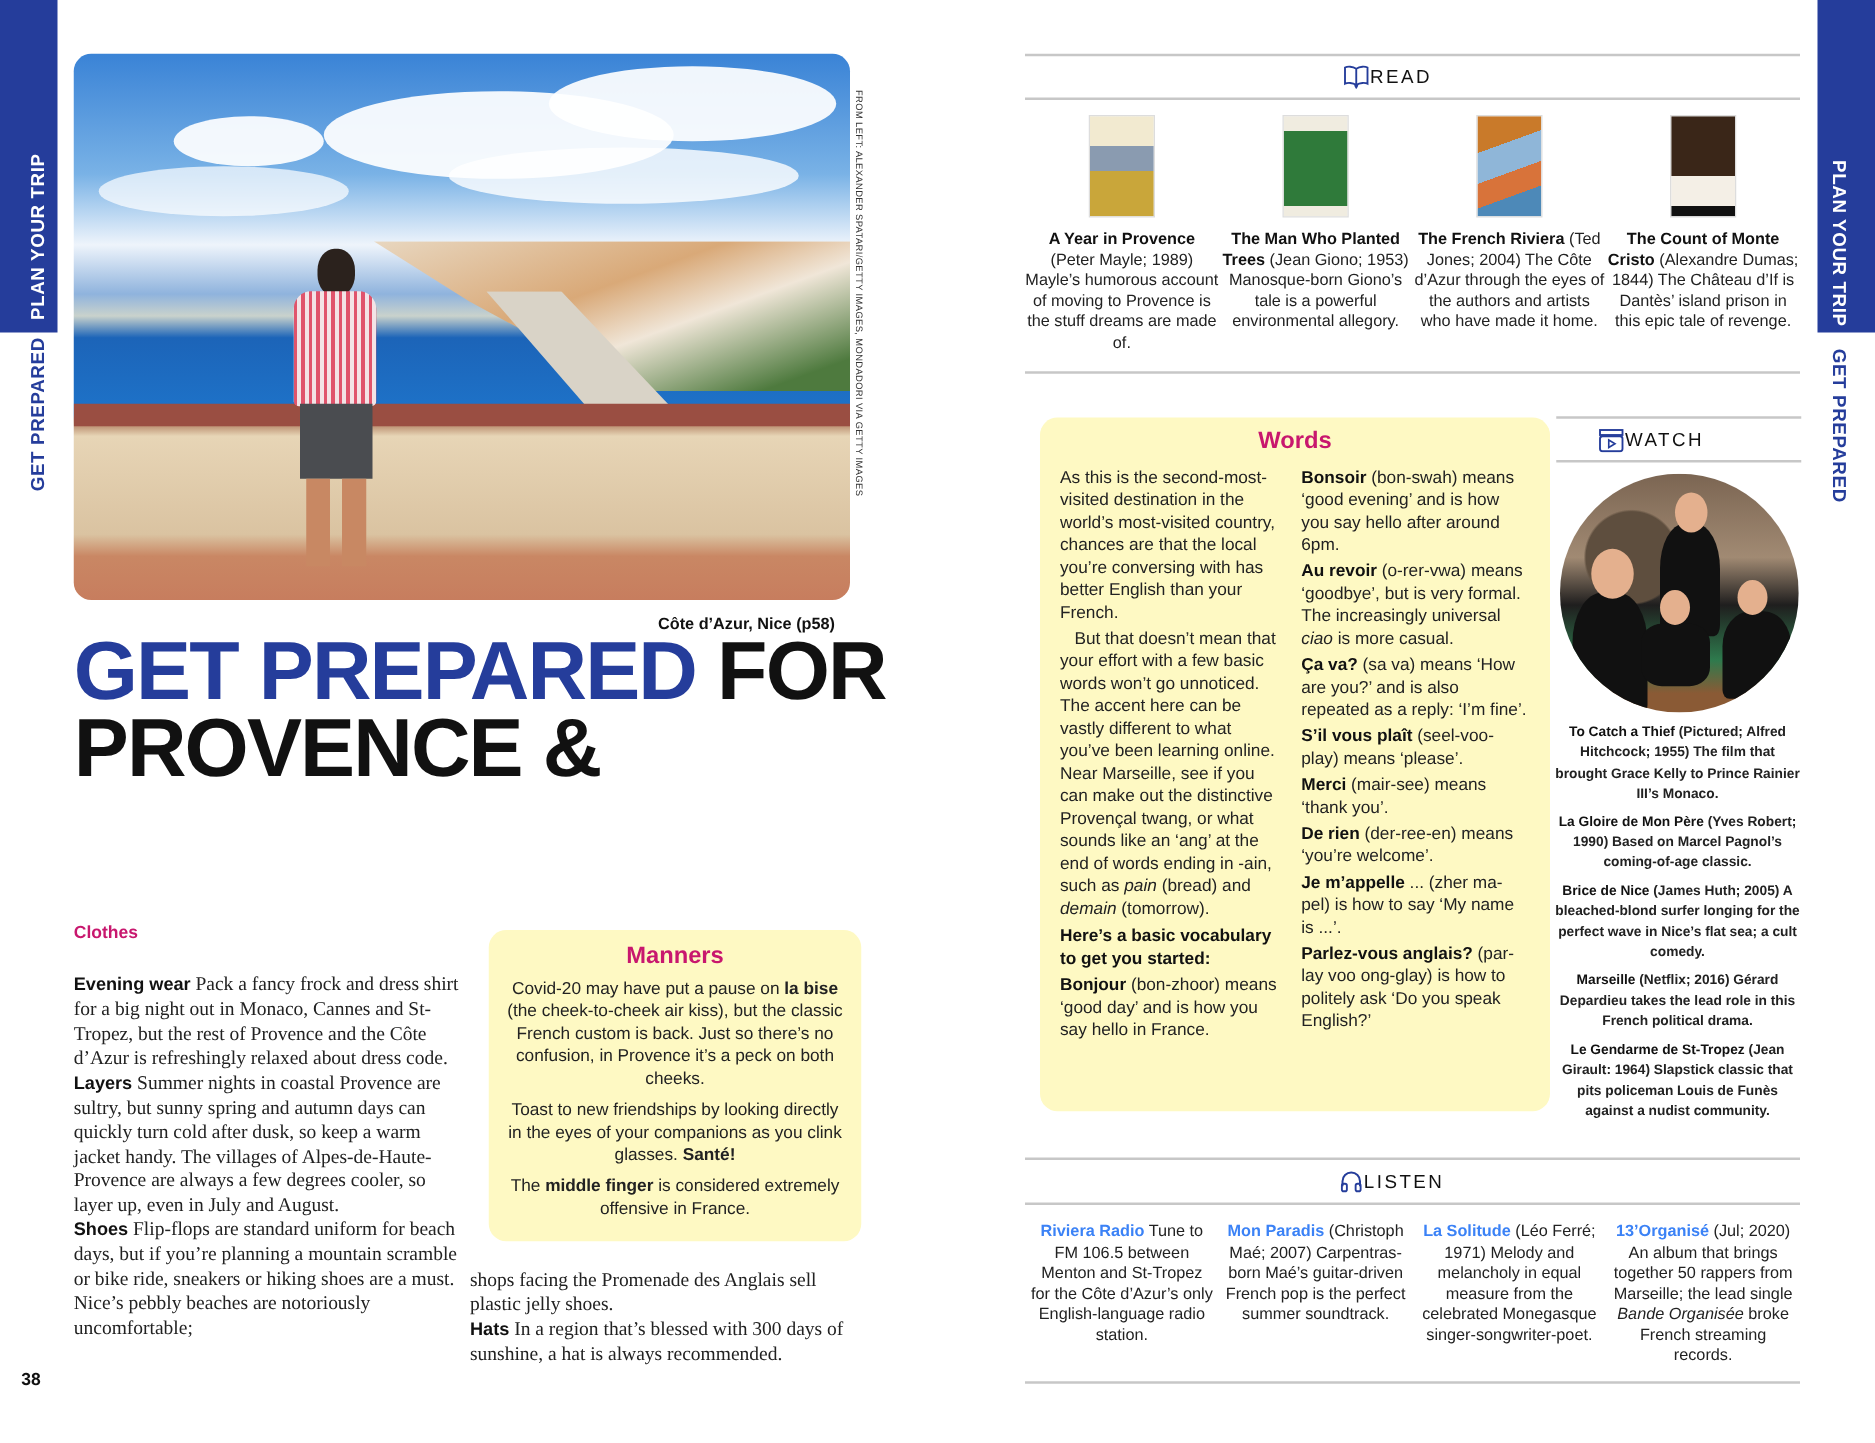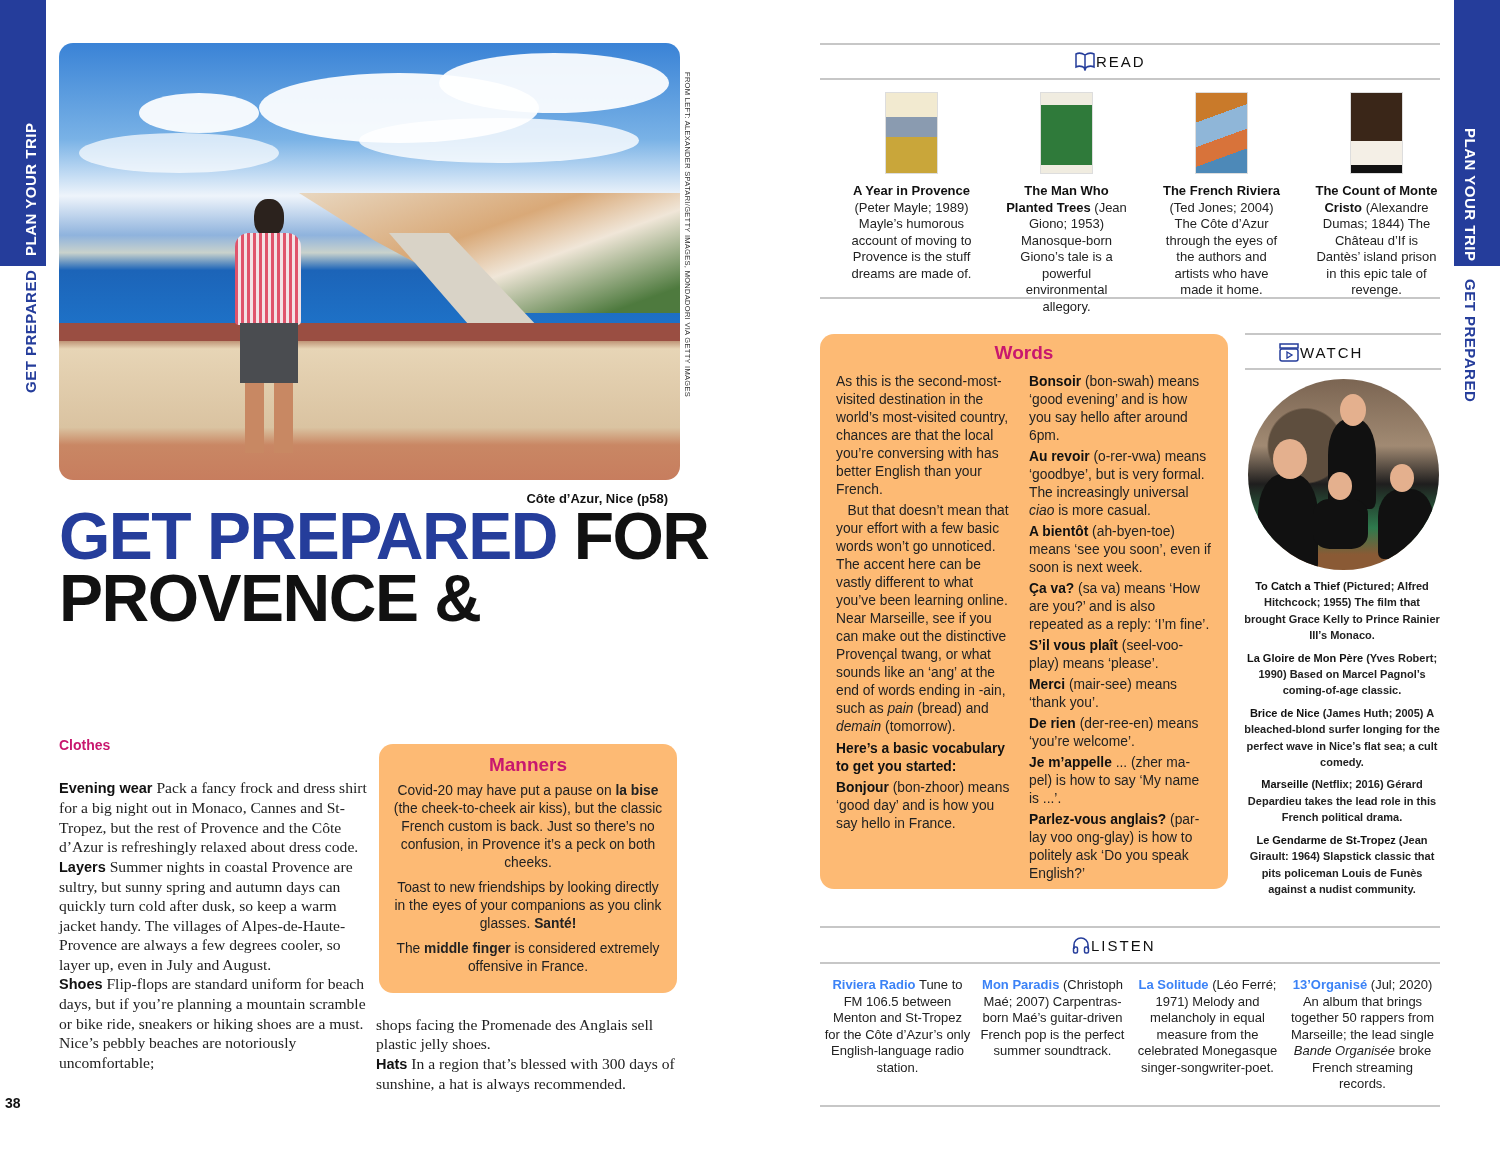--- a/index.html
+++ b/index.html
@@ -52,7 +52,7 @@
   .icon svg { display: block; }
 
   .books { position: absolute; left: 820px; top: 92px; width: 620px; display: flex; }
-  .book { width: 155px; text-align: center; font-size: 13px; line-height: 16.5px; color: #222; margin-left: 28px; }
+  .book { width: 155px; text-align: center; font-size: 13px; line-height: 16.5px; color: #222; }
   .cover { width: 53px; height: 82px; margin: 0 auto 9px; border: 1px solid #ddd; }
   .book b { color: #111; }
 

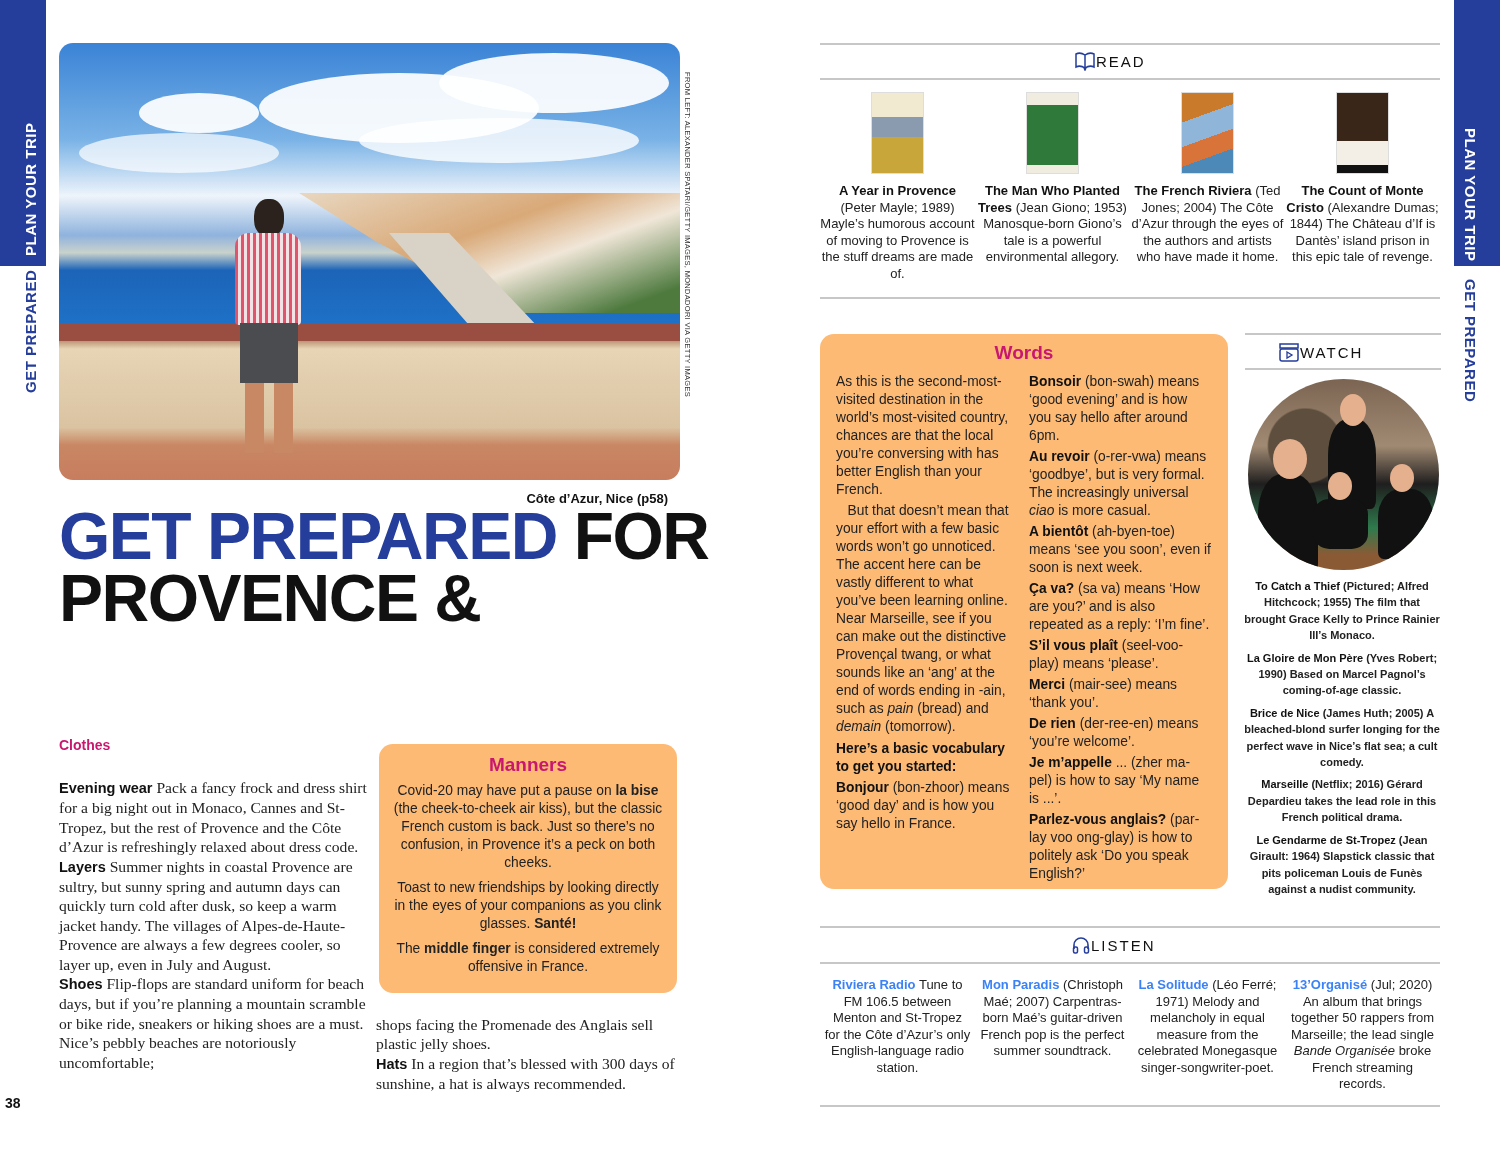--- a/index.html
+++ b/index.html
@@ -39,7 +39,7 @@
   .col1 { left: 59px; top: 778px; width: 310px; }
   .col2 { left: 376px; top: 1015px; width: 300px; }
 
-  .box { position: absolute; background: #fdba74; border-radius: 14px; }
+  .box { position: absolute; background: #fef9c3; border-radius: 14px; margin-left: 12px; }
   .manners { left: 379px; top: 744px; width: 298px; height: 249px; padding: 12px 14px; text-align: center; font-size: 13.8px; line-height: 18px; color: #222; }
   .manners .section-title { display: block; margin-bottom: 8px; font-size: 19px; }
   .manners p { margin-bottom: 7px; }

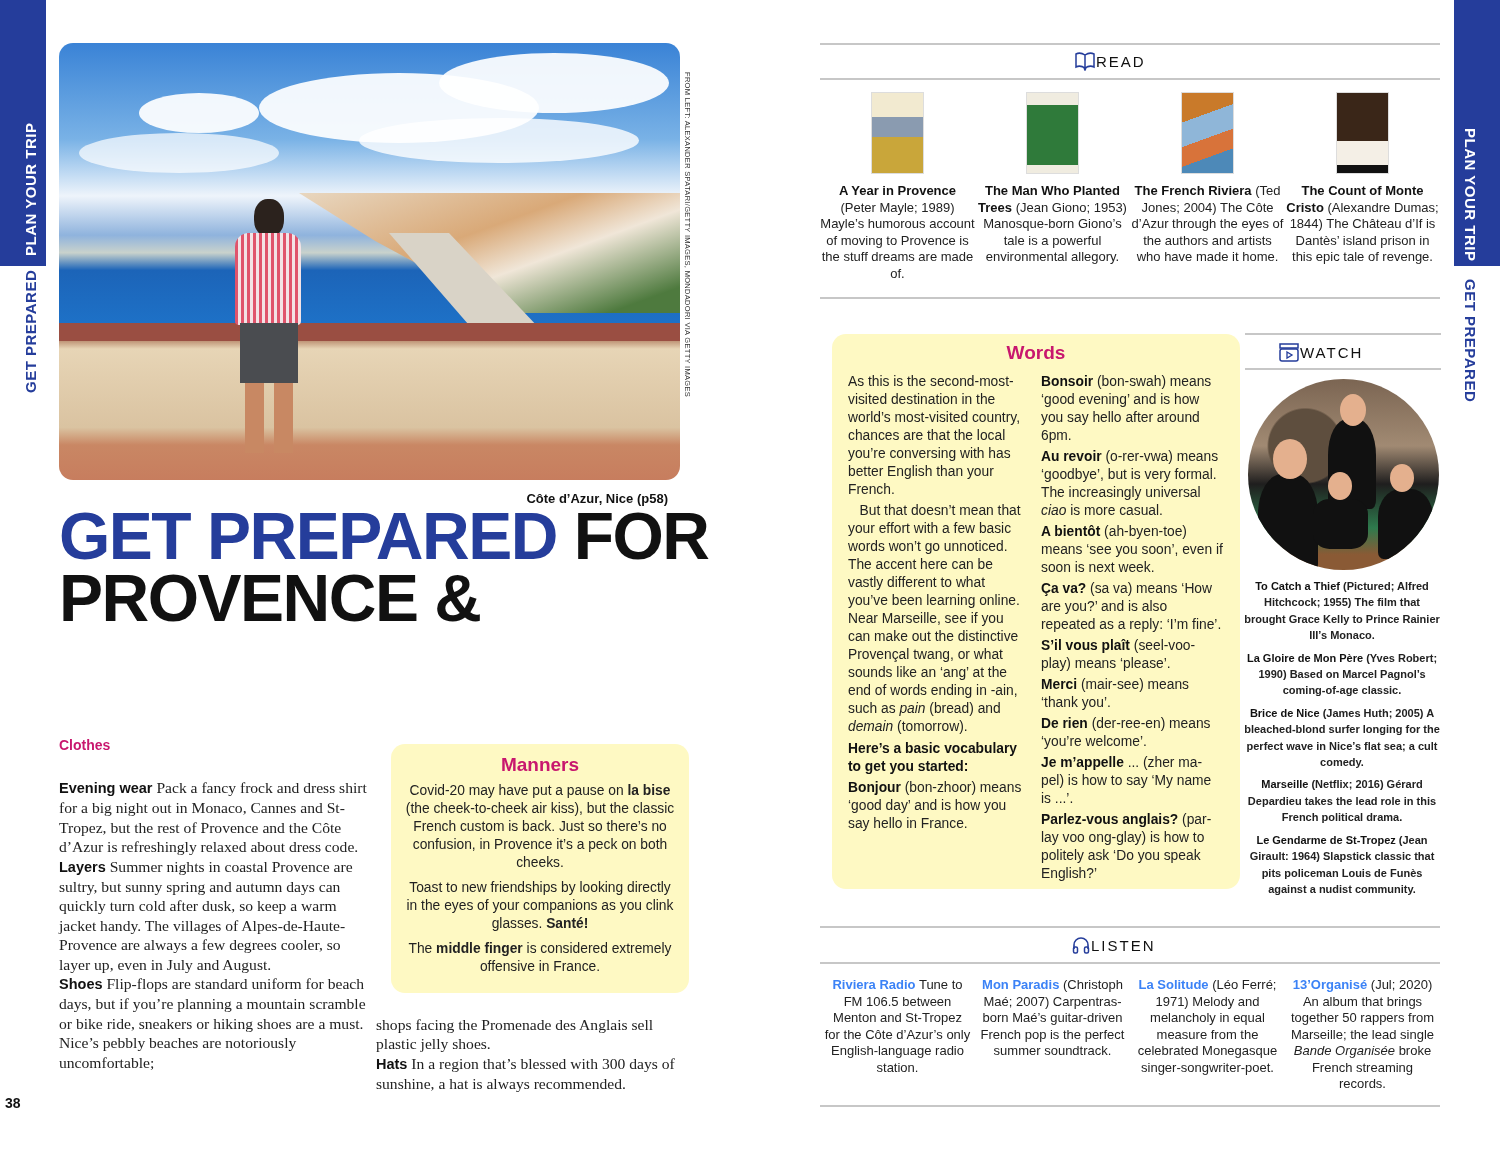--- a/index.html
+++ b/index.html
@@ -174,7 +174,6 @@
     <div class="wcol2">
       <p><b>Bonsoir</b><span> (bon-swah) means ‘good evening’ and is how you say hello after around 6pm.</span></p>
       <p><b>Au revoir</b><span> (o-rer-vwa) means ‘goodbye’, but is very formal. The increasingly universal </span><i>ciao</i><span> is more casual.</span></p>
-      <p><b>A bientôt</b><span> (ah-byen-toe) means ‘see you soon’, even if soon is next week.</span></p>
       <p><b>Ça va?</b><span> (sa va) means ‘How are you?’ and is also repeated as a reply: ‘I’m fine’.</span></p>
       <p><b>S’il vous plaît</b><span> (seel-voo-play) means ‘please’.</span></p>
       <p><b>Merci</b><span> (mair-see) means ‘thank you’.</span></p>

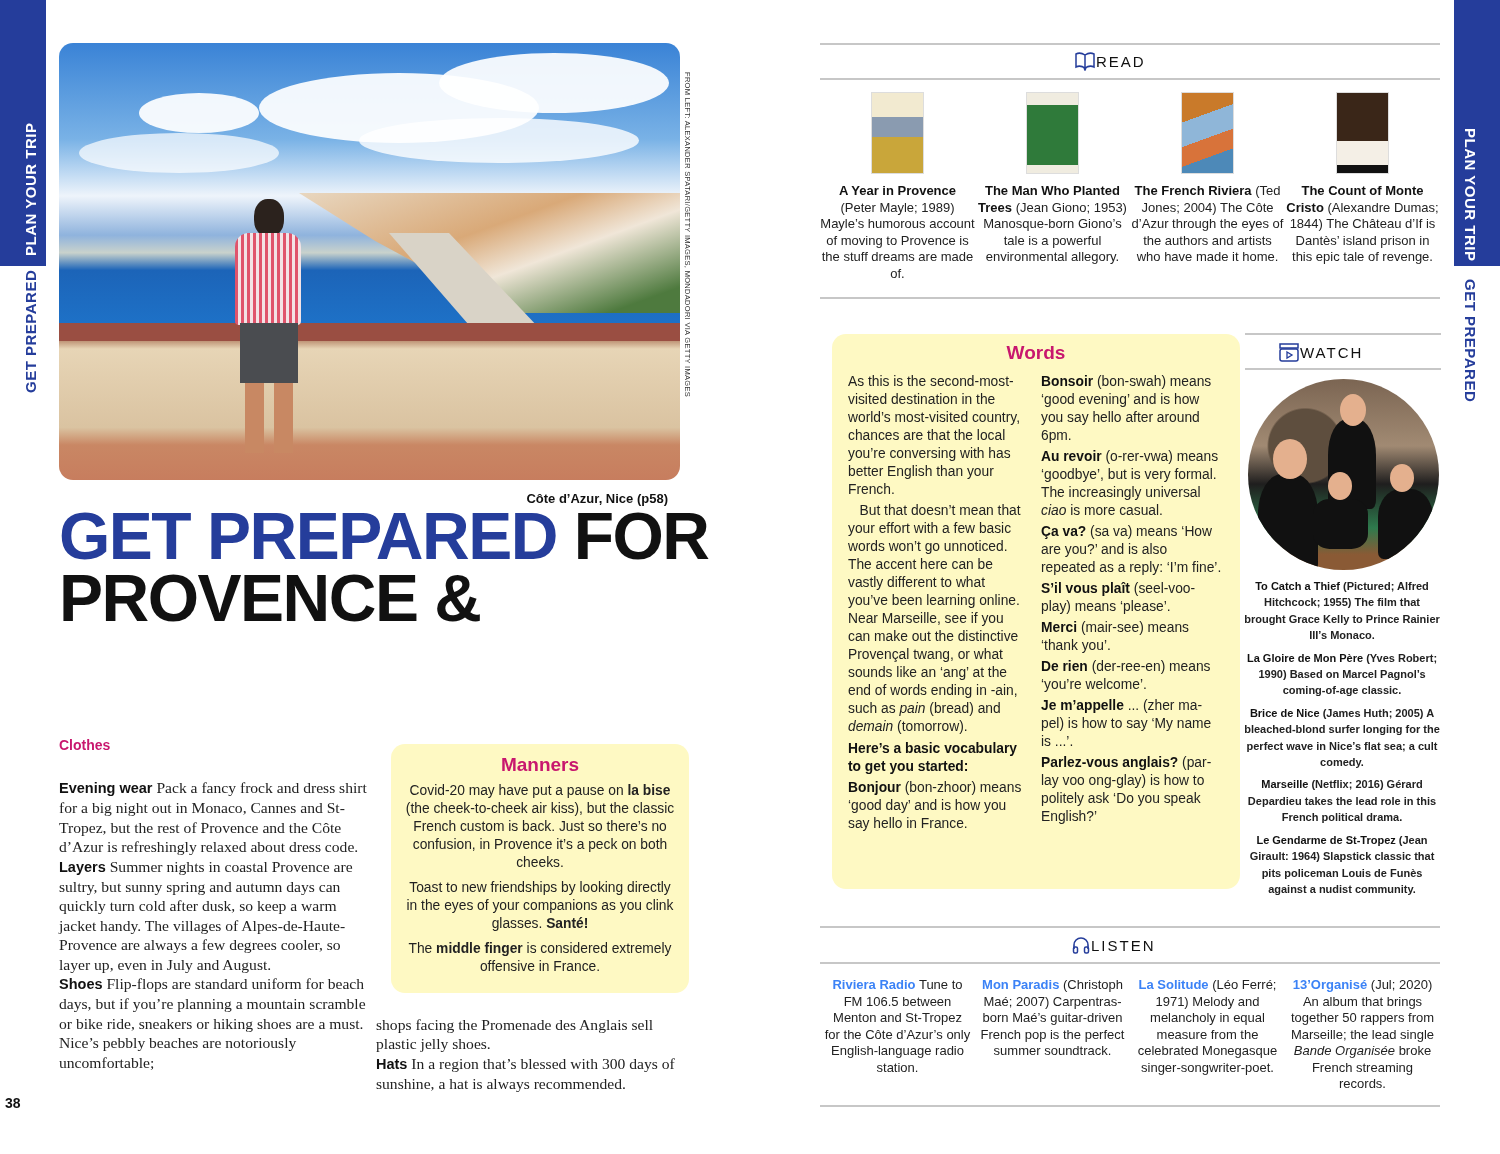--- a/index.html
+++ b/index.html
@@ -125,7 +125,7 @@
   <div><b>Hats</b><span> In a region that’s blessed with 300 days of sunshine, a hat is always recommended.</span></div>
 </div>
 
-<div class="pagenum" style="left:5px; top:1095px;">38</div>
+<div class="pagenum" style="left:17px; top:1095px;">38</div>
 
 <div class="tab-bar tab-right"></div>
 <div class="vtext vtext-right" style="left:1479px; top:128px; color:#fff;">PLAN YOUR TRIP</div>

